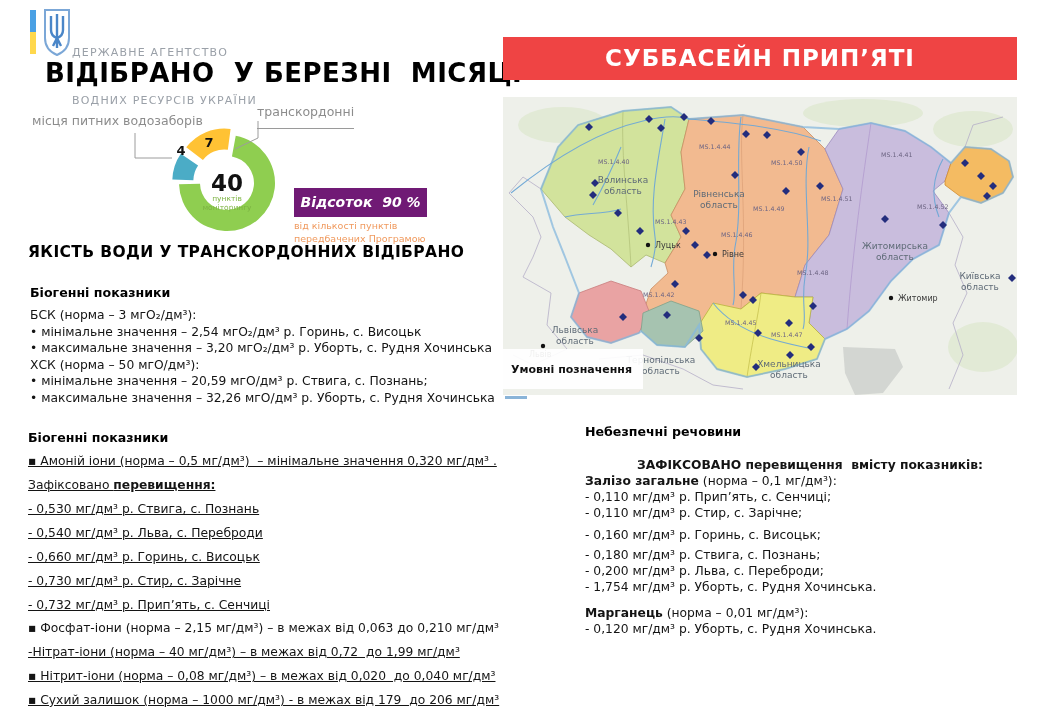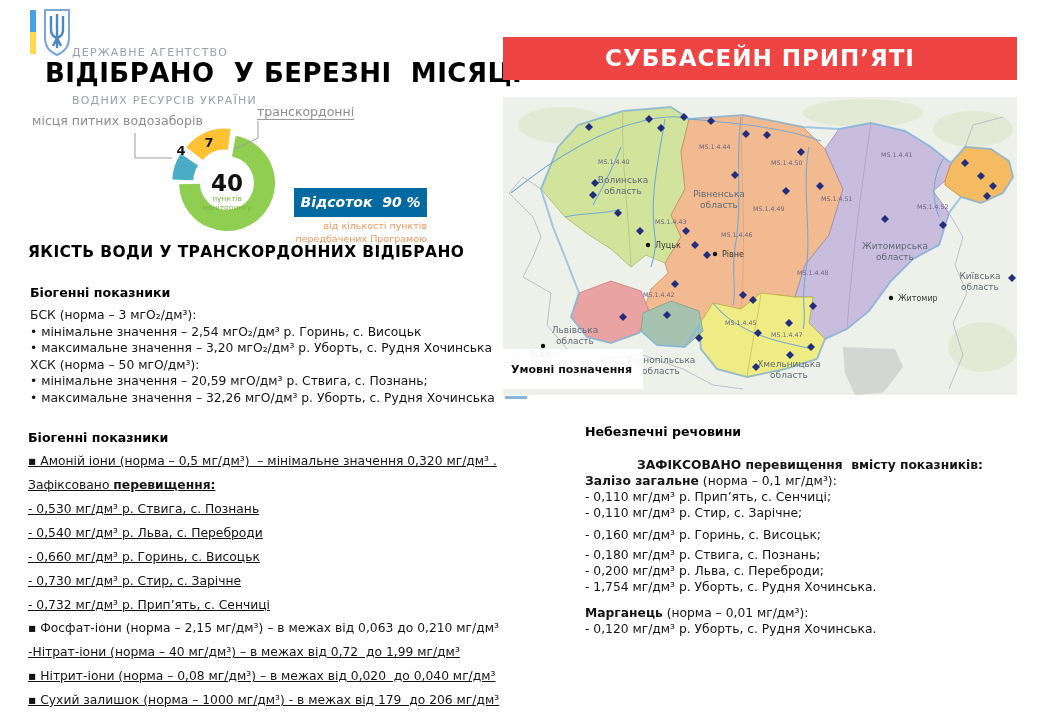--- a/index.html
+++ b/index.html
@@ -16,7 +16,7 @@
   
   .lbl-gray{font-size:12.5px;color:#8c8c8c;white-space:pre;}
   .lbl-drinking{left:32px;top:113px;}
-  .lbl-trans{left:257px;top:104px;border-bottom:1px solid #9a9a9a;padding-bottom:0;}
+  .lbl-trans{left:257px;top:104px;border-bottom:1px solid #9a9a9a;padding-bottom:9px;}
   
   .badge{left:294px;top:188px;width:133px;height:29px;background:#0369a1;color:#fff;
          font-size:14px;font-weight:bold;font-style:italic;text-align:center;line-height:29px;white-space:pre;}

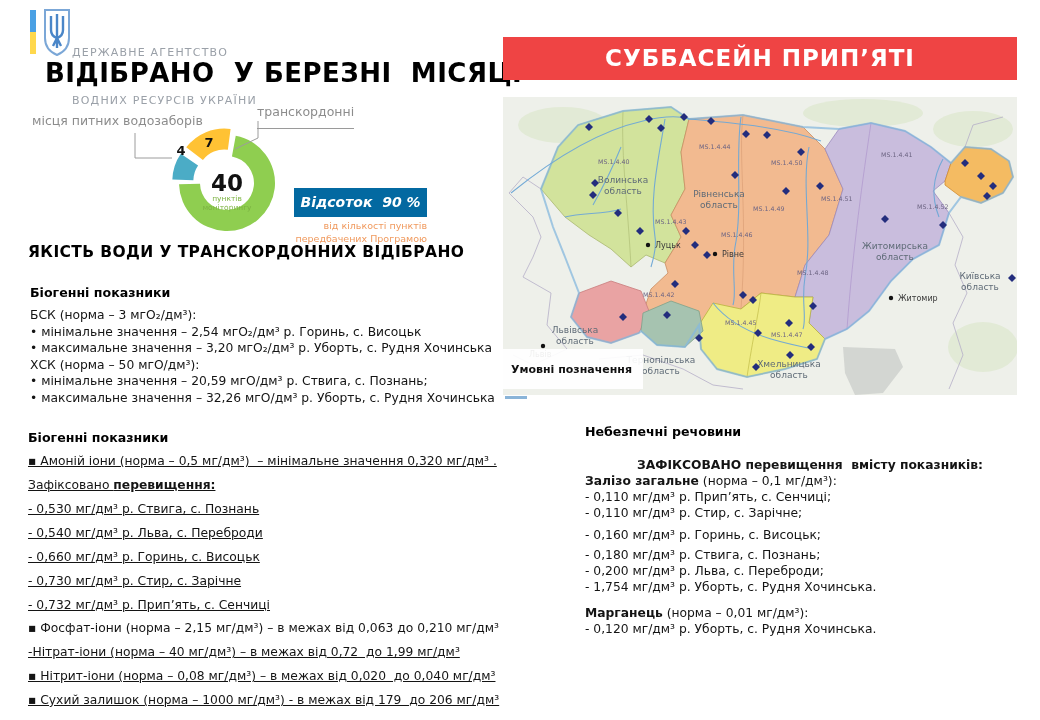--- a/index.html
+++ b/index.html
@@ -18,7 +18,7 @@
   .lbl-drinking{left:32px;top:113px;}
   .lbl-trans{left:257px;top:104px;border-bottom:1px solid #9a9a9a;padding-bottom:9px;}
   
-  .badge{left:294px;top:188px;width:133px;height:29px;background:#0369a1;color:#fff;
+  .badge{left:294px;top:188px;width:133px;height:29px;background:#701a75;color:#fff;
          font-size:14px;font-weight:bold;font-style:italic;text-align:center;line-height:29px;white-space:pre;}
   .badge-cap{left:294px;top:219px;width:133px;text-align:right;font-size:9.5px;line-height:13px;color:#f09a5e;}
   

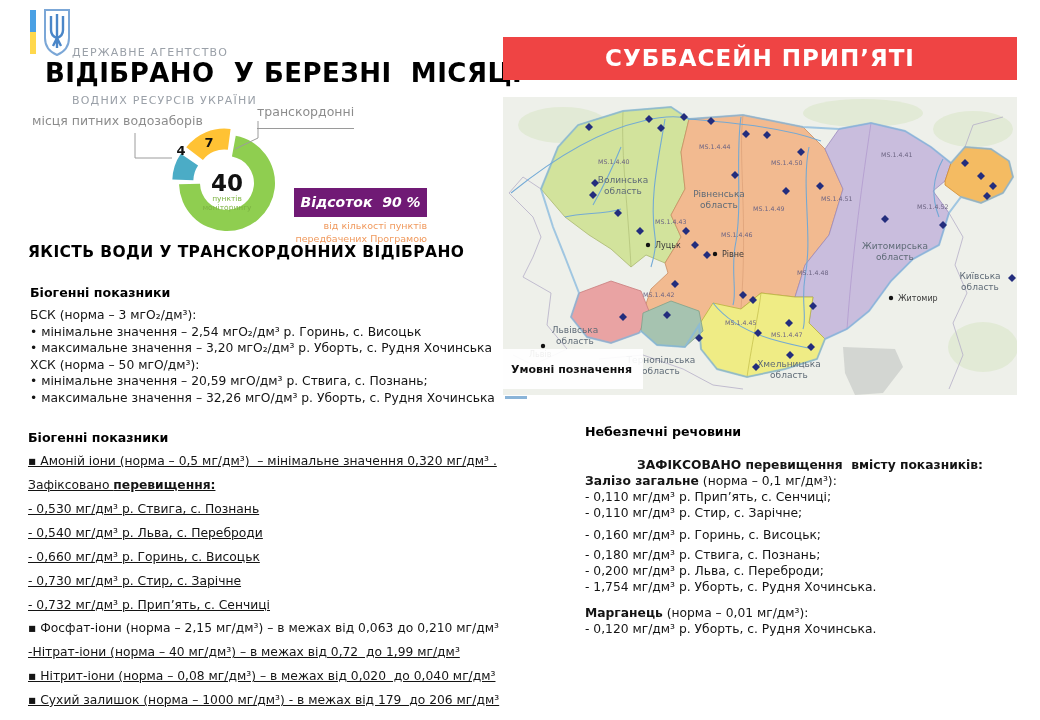--- a/index.html
+++ b/index.html
@@ -20,7 +20,7 @@
   
   .badge{left:294px;top:188px;width:133px;height:29px;background:#701a75;color:#fff;
          font-size:14px;font-weight:bold;font-style:italic;text-align:center;line-height:29px;white-space:pre;}
-  .badge-cap{left:294px;top:219px;width:133px;text-align:right;font-size:9.5px;line-height:13px;color:#f09a5e;}
+  .badge-cap{left:294px;top:219px;width:133px;text-align:left;font-size:9.5px;line-height:13px;color:#f09a5e;}
   
   .q-head{left:28px;top:243px;font-size:15.5px;font-weight:bold;color:#000;letter-spacing:.4px;white-space:pre;}
   .sub-head{font-size:12.6px;font-weight:bold;color:#000;white-space:pre;}

